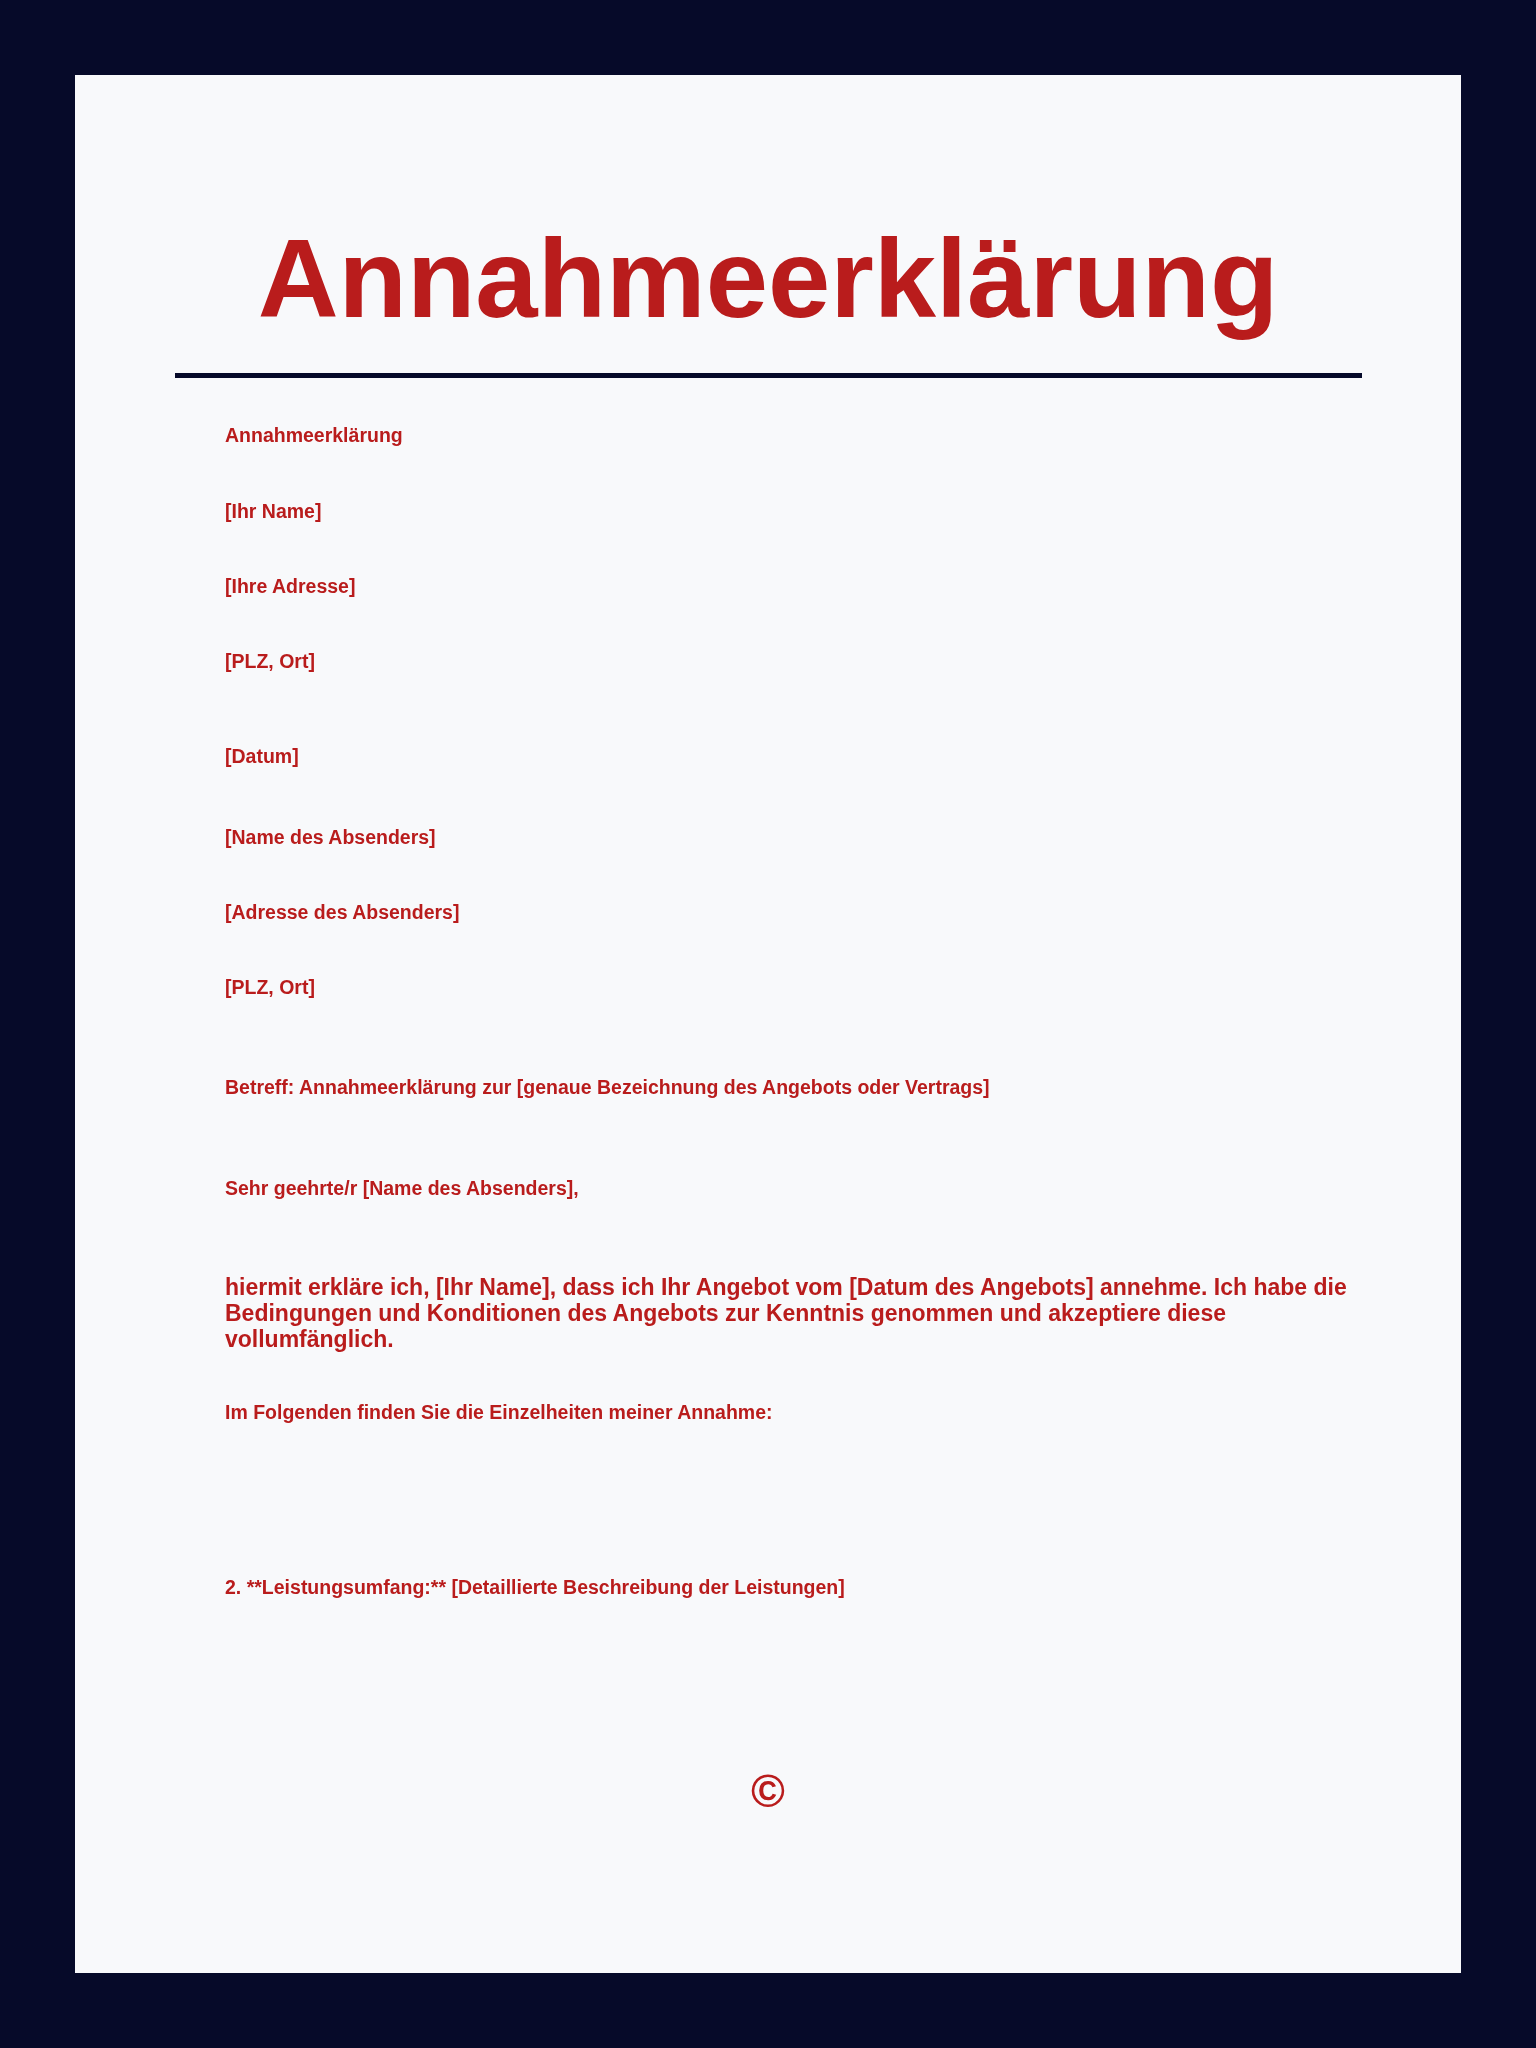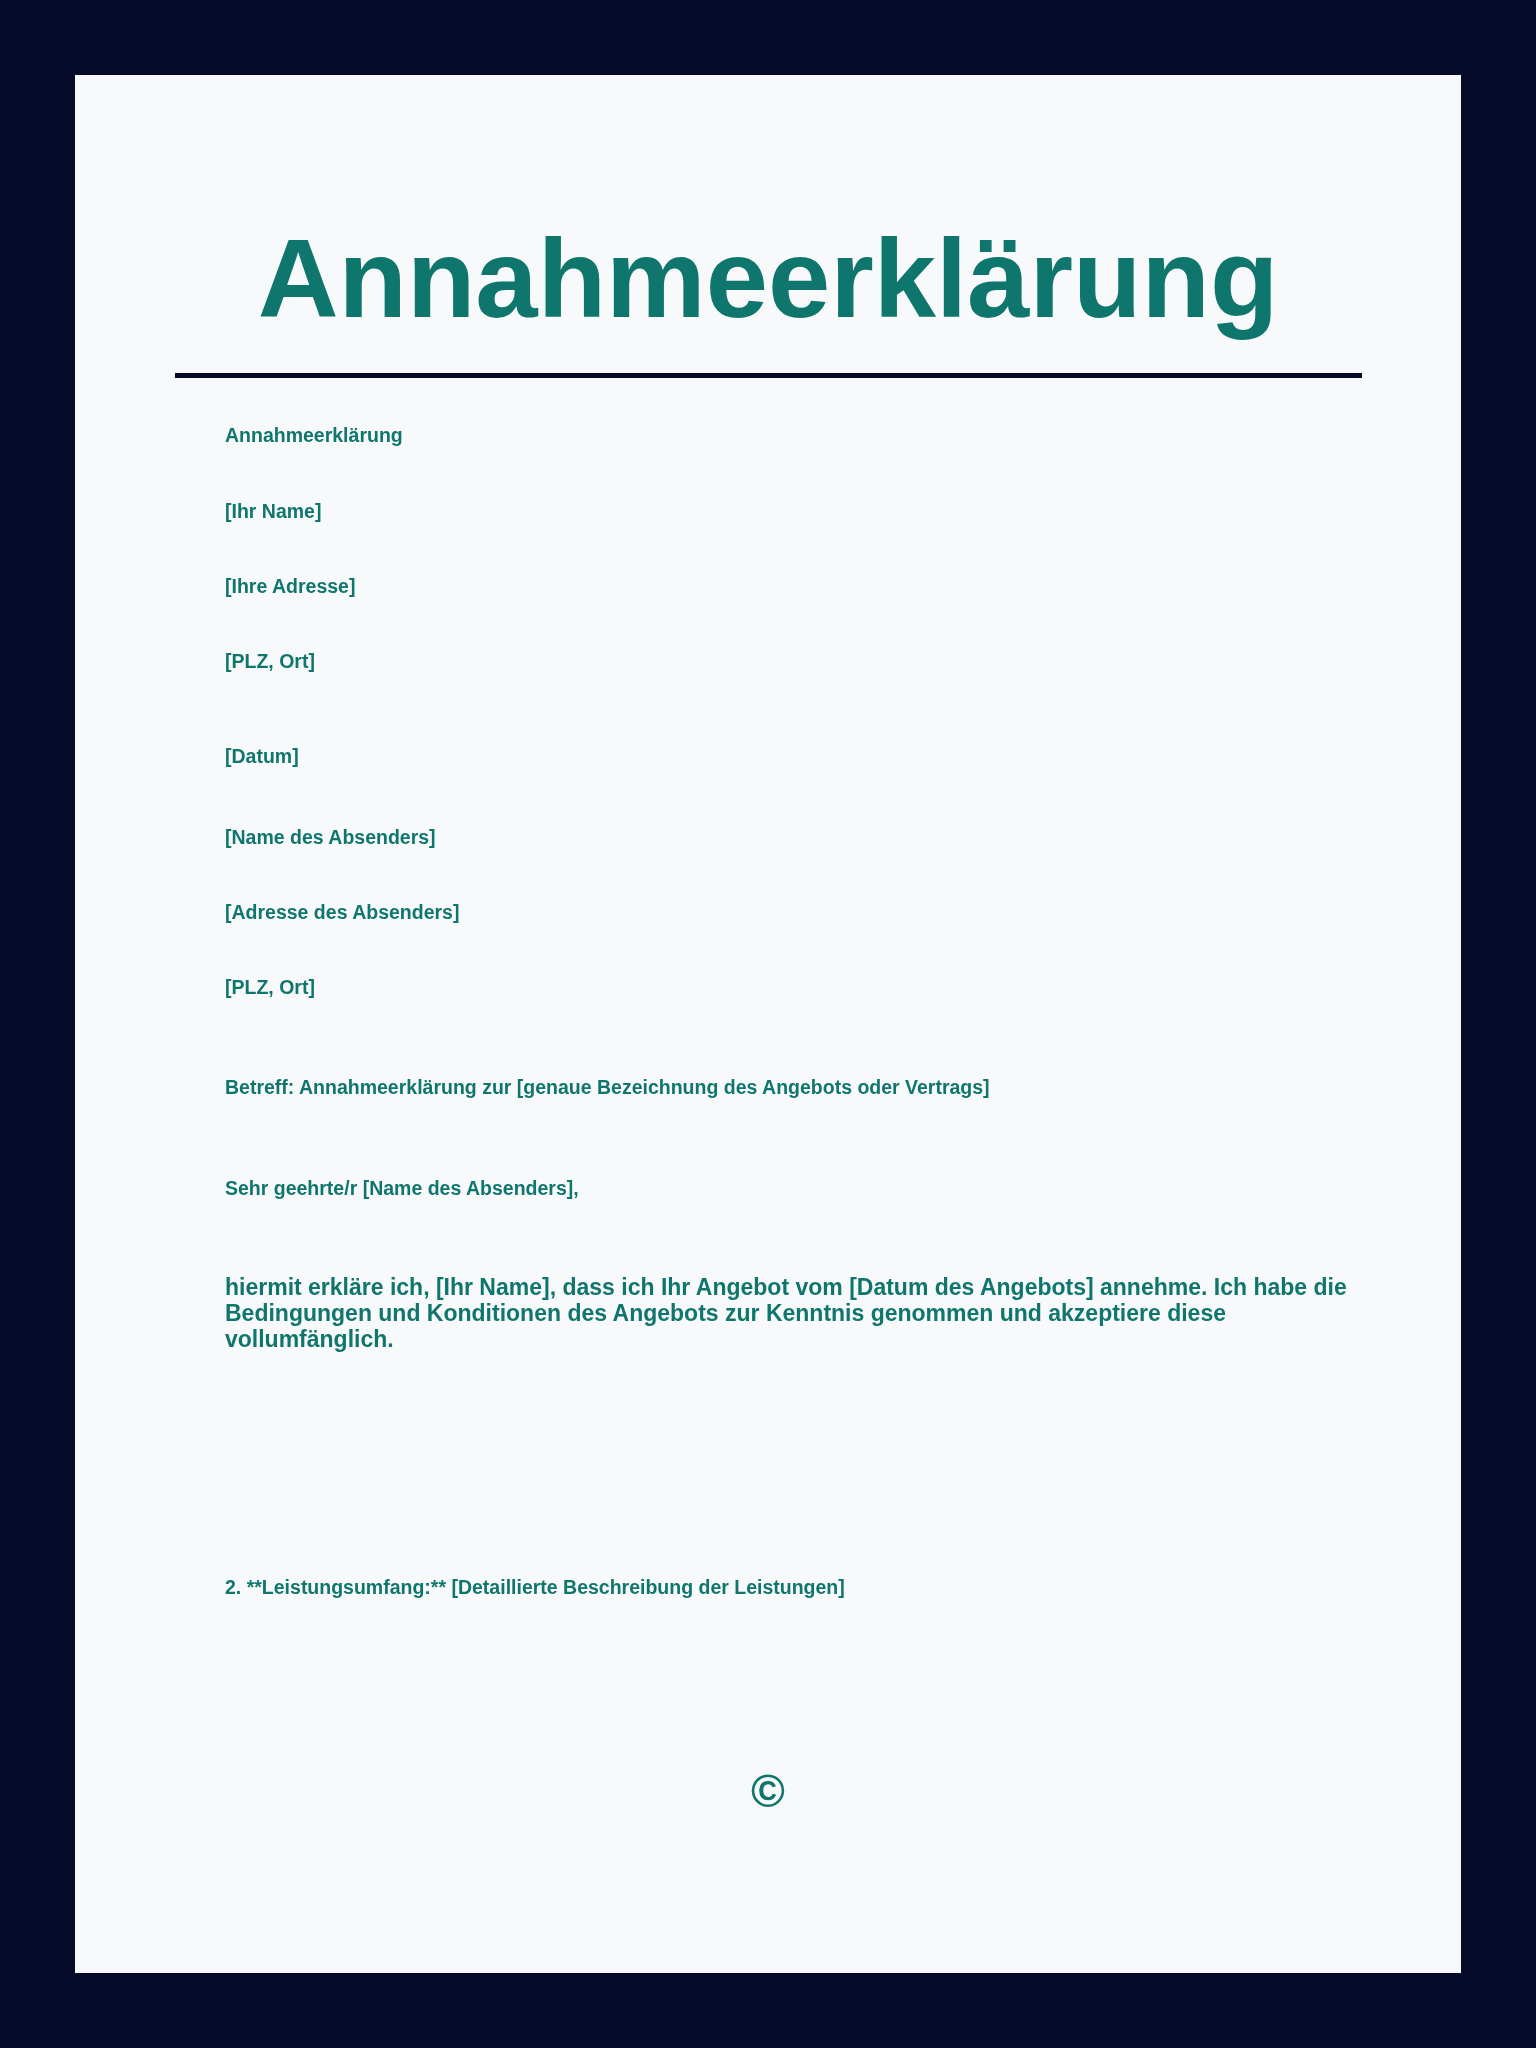--- a/index.html
+++ b/index.html
@@ -18,7 +18,7 @@
       height: 1898px;
       background: #f8f9fb;
       font-family: "Liberation Sans", sans-serif;
-      color: #0f766e;
+      color: #b91c1c;
     }
     .title {
       position: absolute;

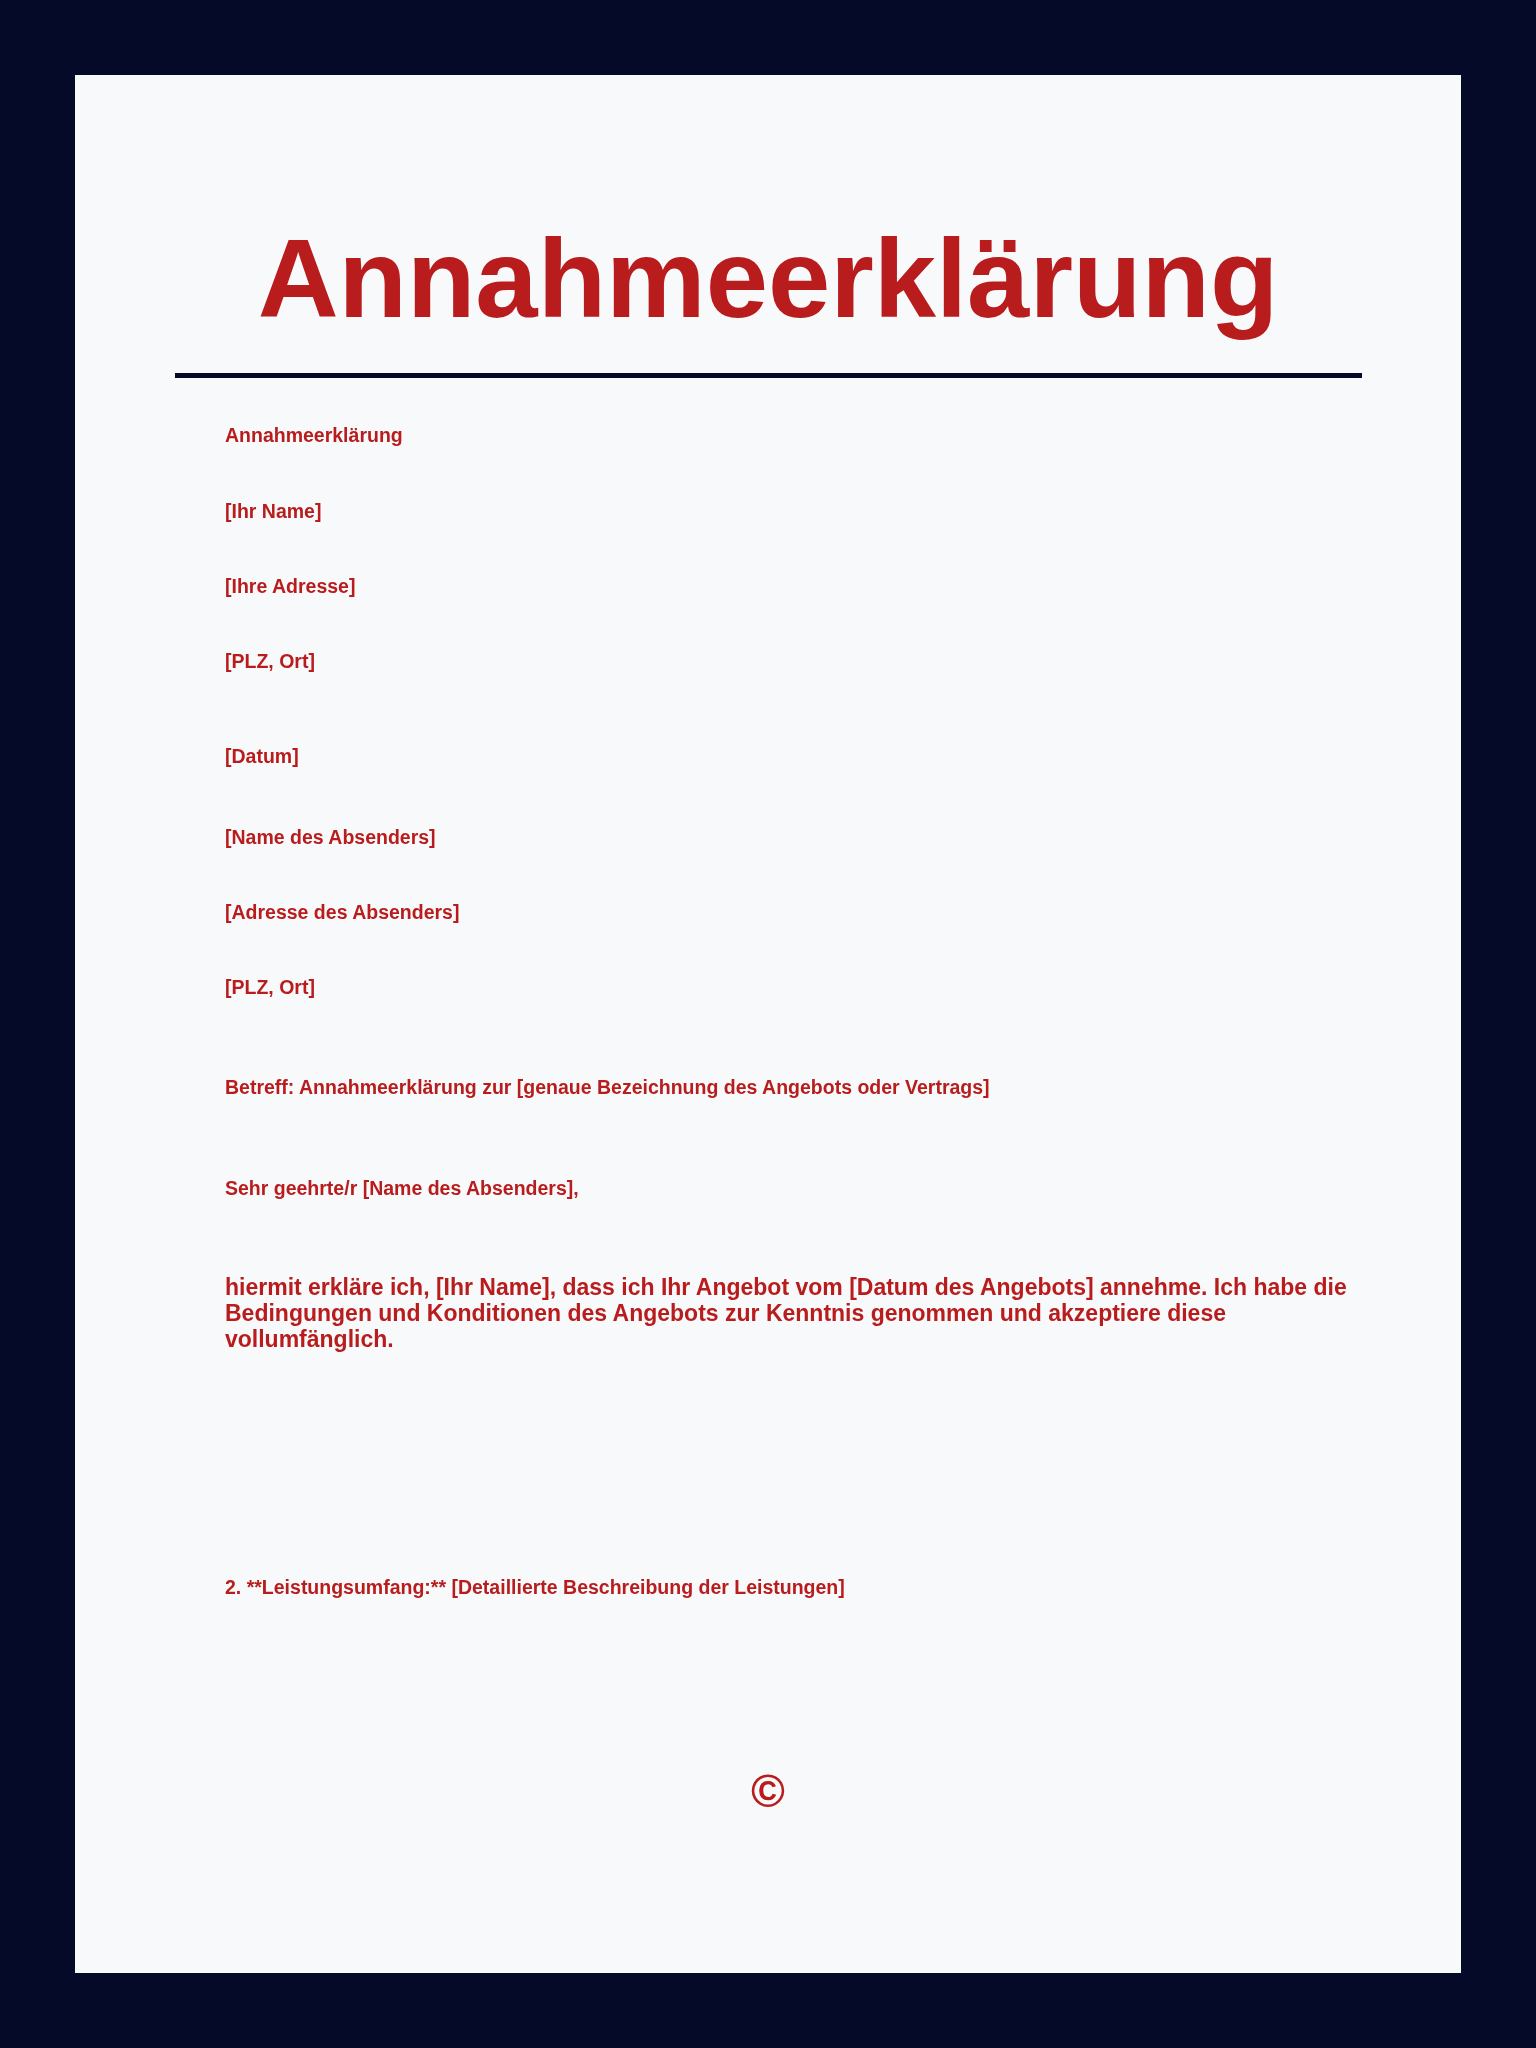--- a/index.html
+++ b/index.html
@@ -91,6 +91,7 @@
 
   <div class="para" style="top:1199px">hiermit erkläre ich, [Ihr Name], dass ich Ihr Angebot vom [Datum des Angebots] annehme. Ich habe die Bedingungen und Konditionen des Angebots zur Kenntnis genommen und akzeptiere diese vollumfänglich.</div>
 
+  <div class="line" style="top:1324px">Im Folgenden finden Sie die Einzelheiten meiner Annahme:</div>
 
   <div class="line" style="top:1499px">2. **Leistungsumfang:** [Detaillierte Beschreibung der Leistungen]</div>
 

